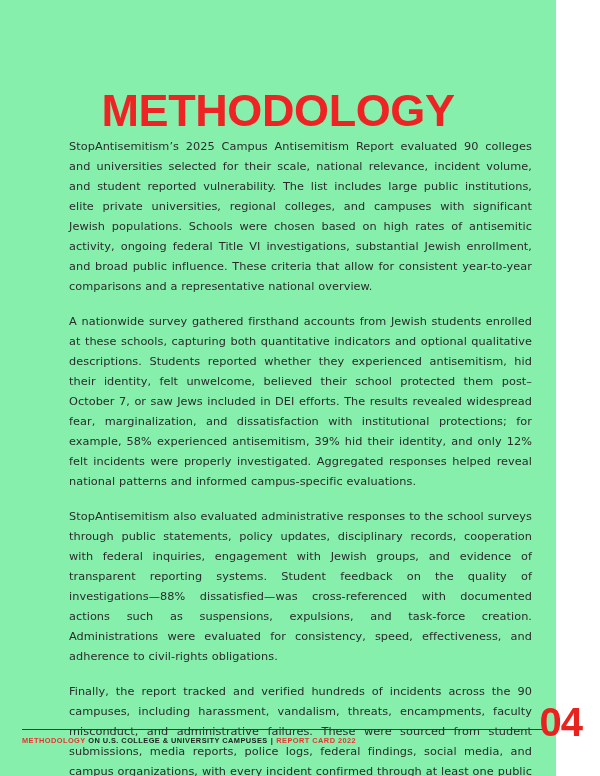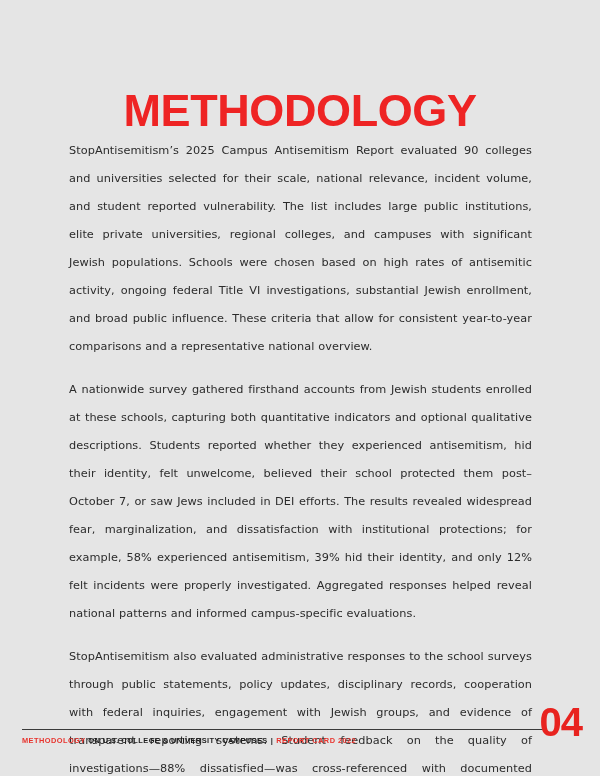--- a/index.html
+++ b/index.html
@@ -17,10 +17,10 @@
 
   .page {
     position: relative;
-    width: 600px;
+    width: 556px;
     height: 776px;
     box-sizing: border-box;
-    background: #e5e5e5;
+    background: #86efac;
   }
 
   

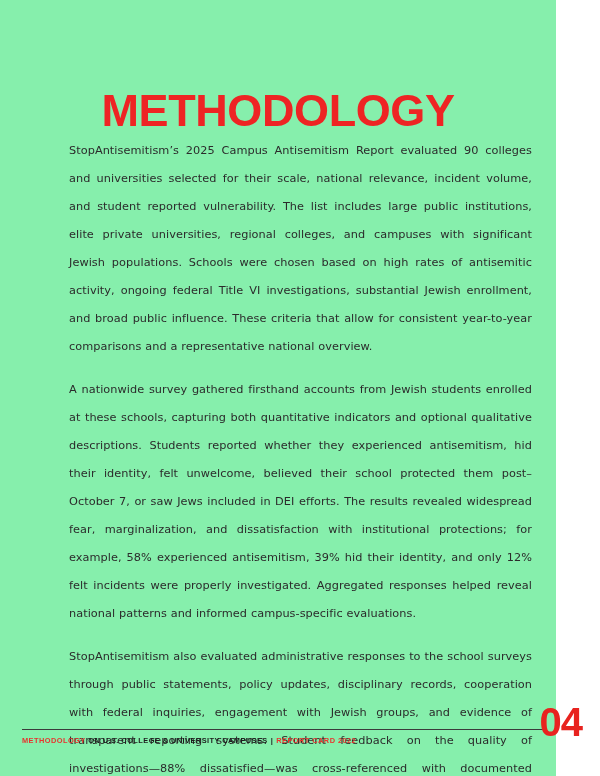--- a/index.html
+++ b/index.html
@@ -54,7 +54,7 @@
     color: #2b2b2b;
     font-family: "DejaVu Sans", sans-serif;
     font-size: 11.3px;
-    line-height: 28px;
+    line-height: 20px;
     letter-spacing: 0.05px;
     word-spacing: 0.2px;
     -webkit-font-smoothing: antialiased;

